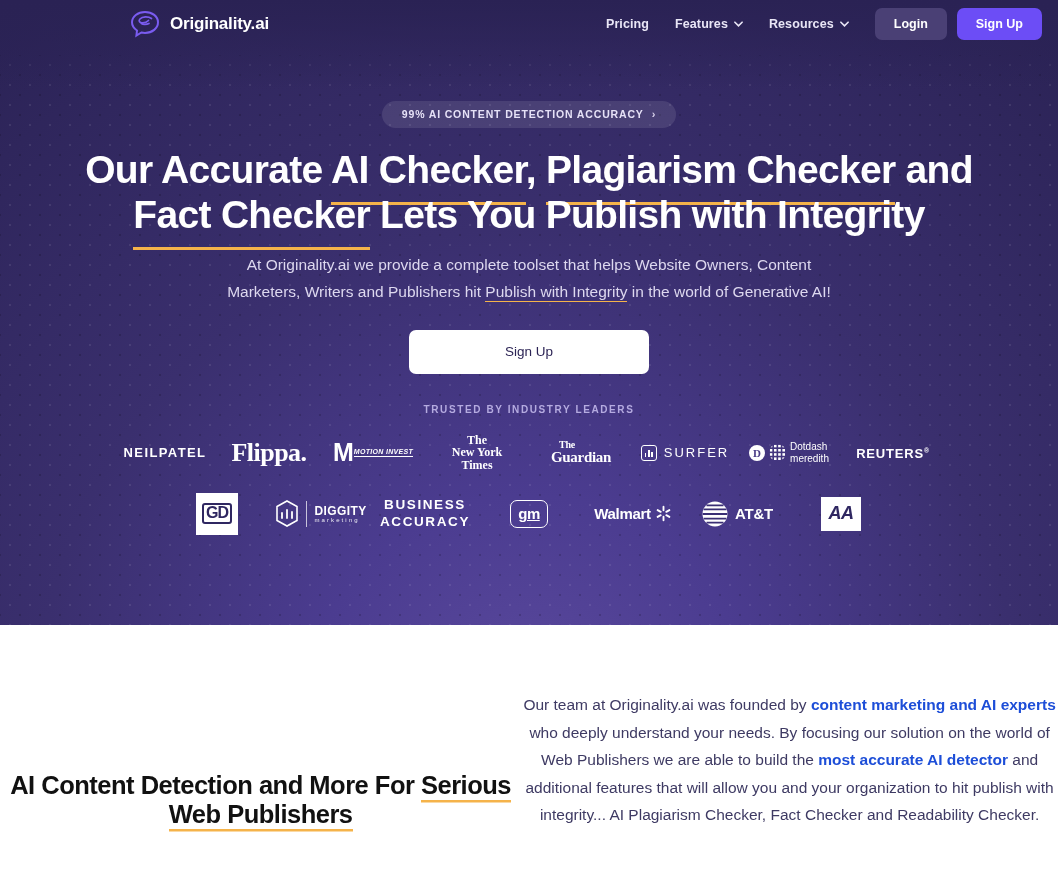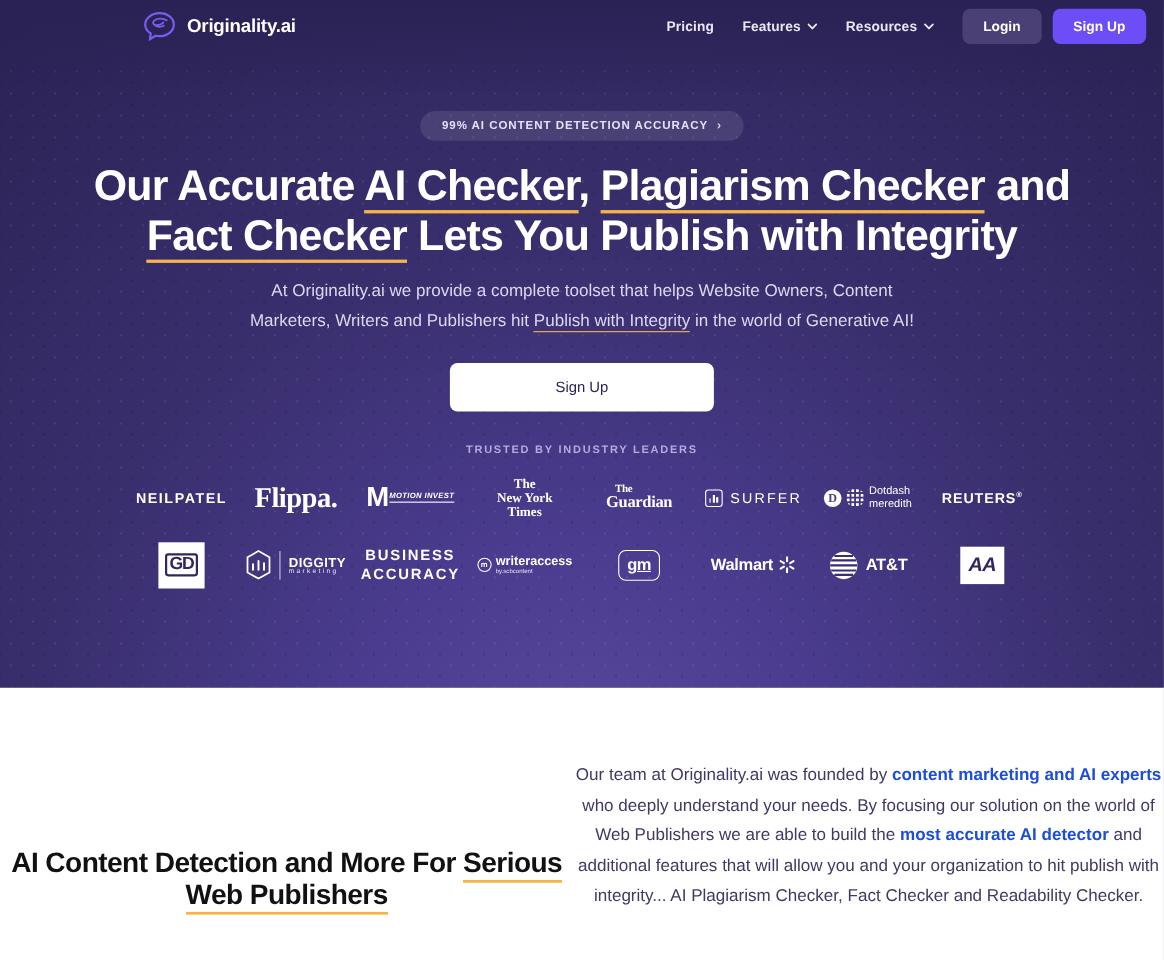--- a/index.html
+++ b/index.html
@@ -102,7 +102,7 @@
     background-repeat:no-repeat;
     background-size:100% 3px;
     background-position:0 100%;
-    padding-bottom:3px;
+    padding-bottom:14px;
   }
 
   

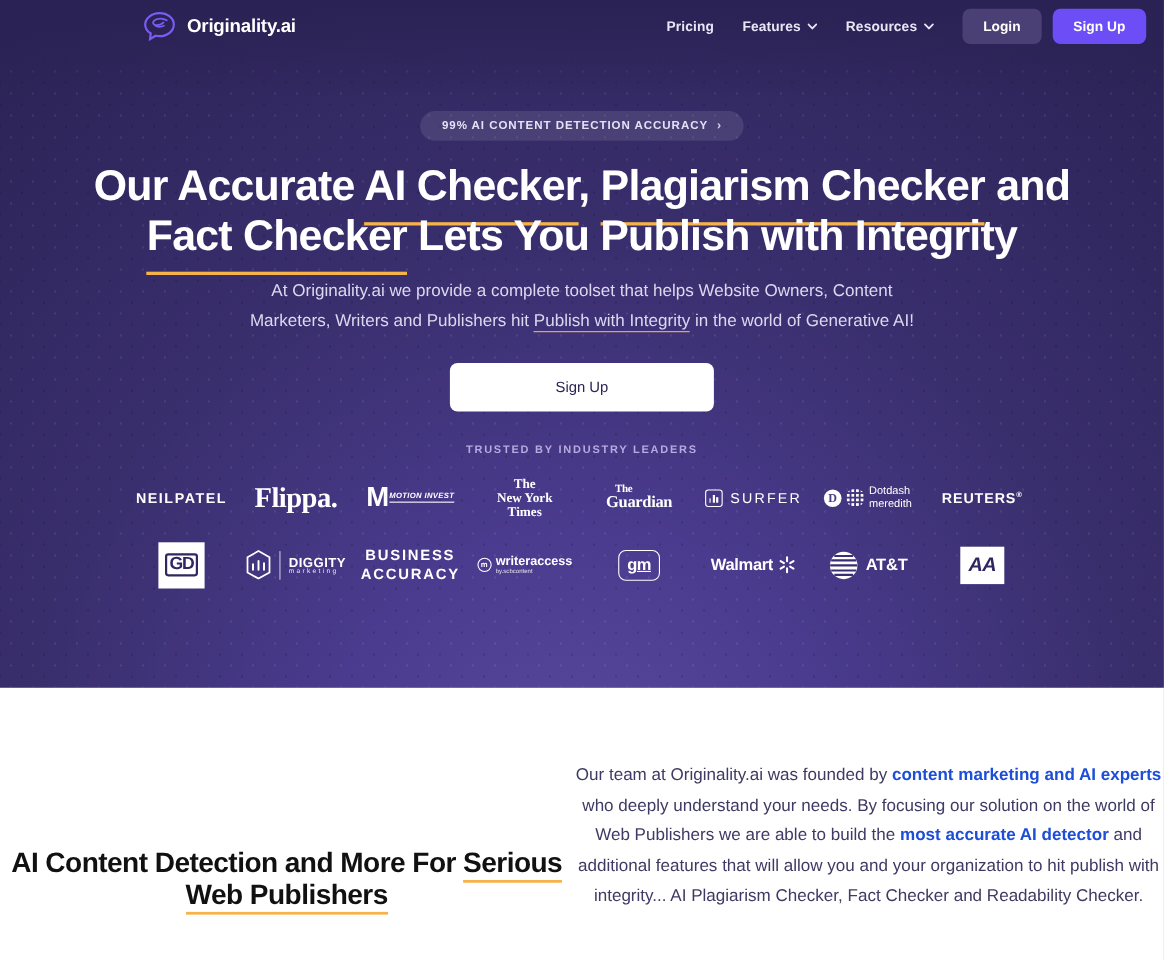--- a/index.html
+++ b/index.html
@@ -389,15 +389,6 @@
         </span>
       </div>
 
-      <div class="logo-cell">
-        <span class="lg-wa">
-          <span class="mark">m</span>
-          <span class="t">
-            <b>writeraccess</b>
-            <i>by.scbcontent</i>
-          </span>
-        </span>
-      </div>
 
       <div class="logo-cell">
         <span class="lg-gm">

